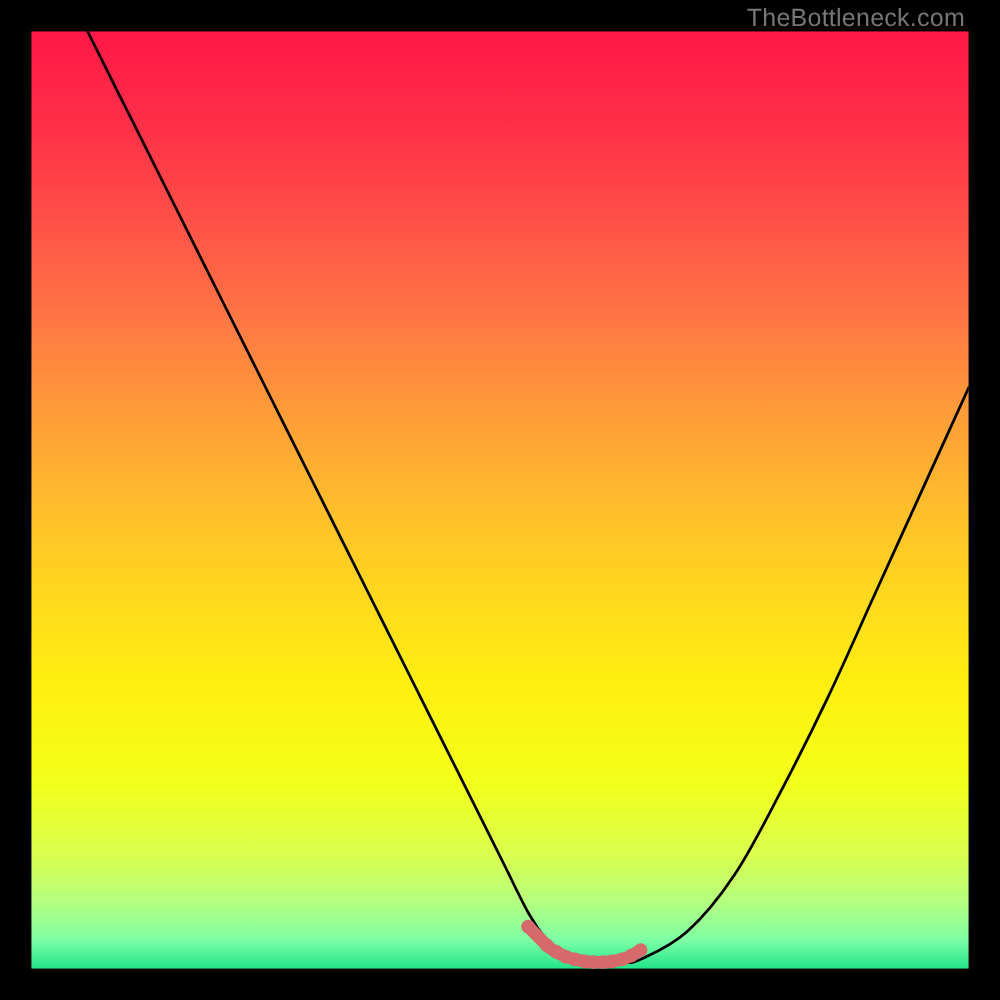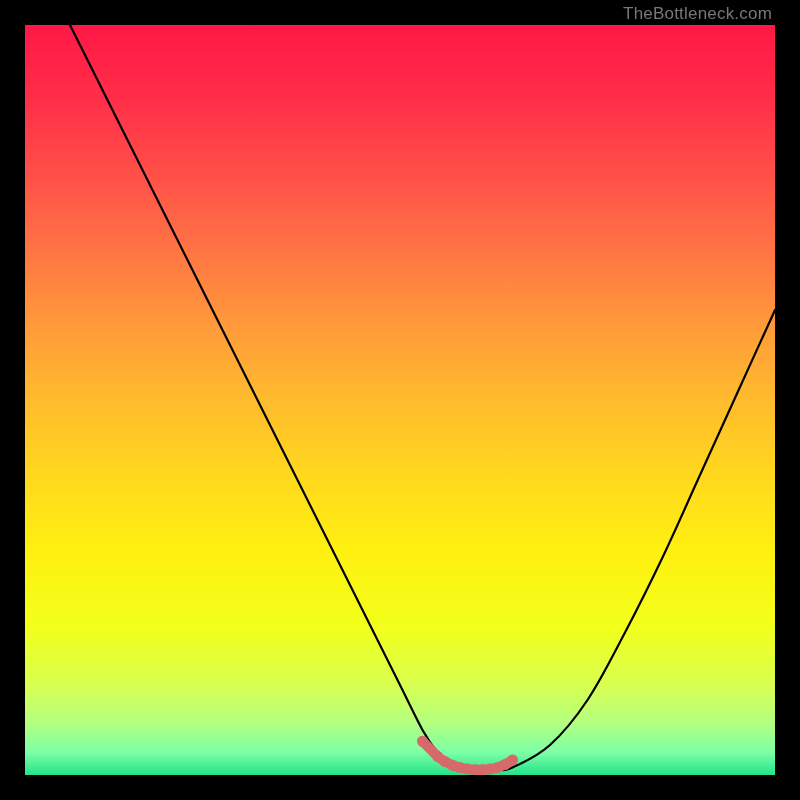--- a/index.html
+++ b/index.html
@@ -38,7 +38,7 @@
     top: 4px;
     right: 28px;
     color: #777;
-    font-size: 17px;
+    font-size: 20px;
     font-weight: 500;
     letter-spacing: 0.2px;
   }

